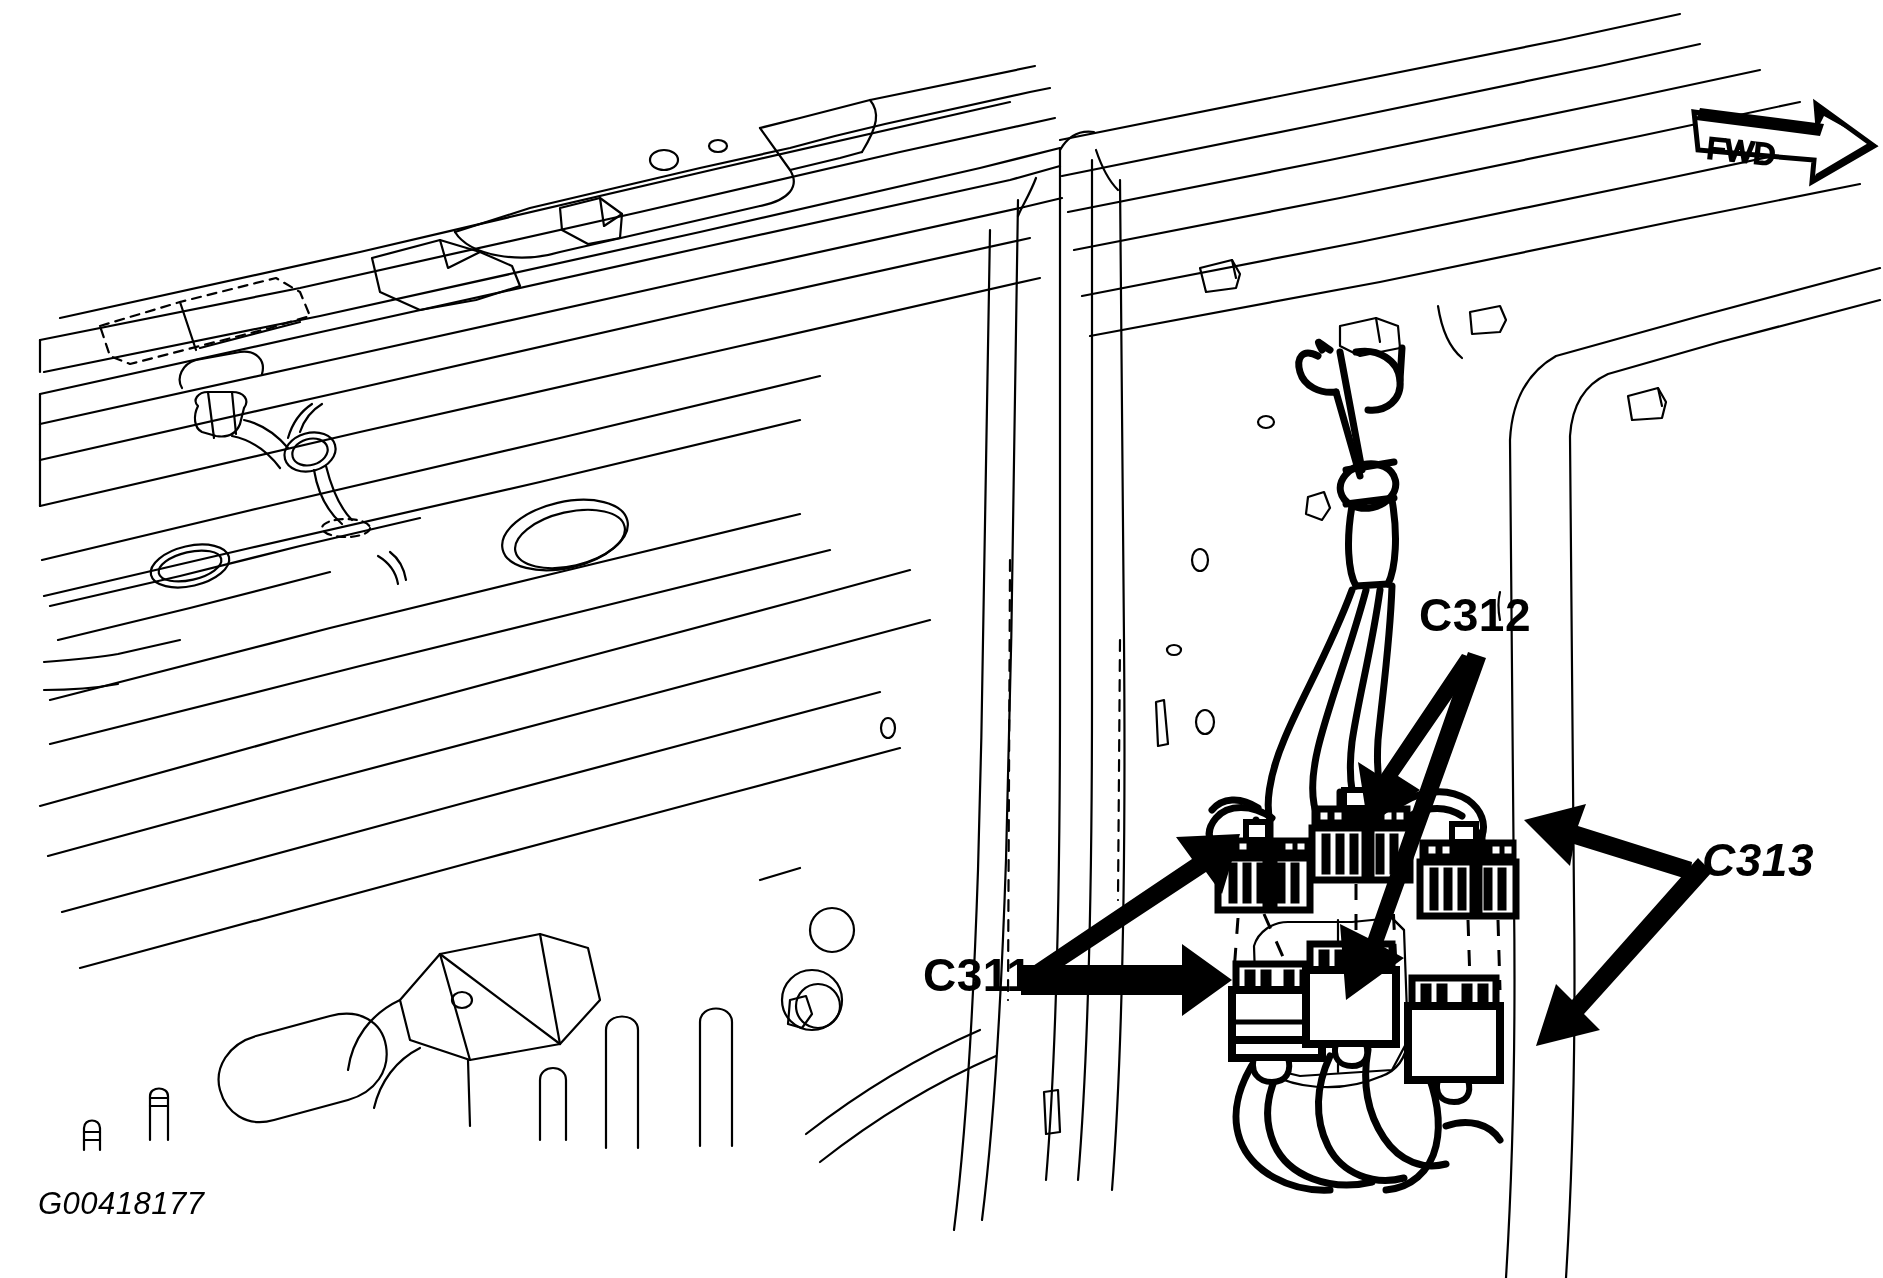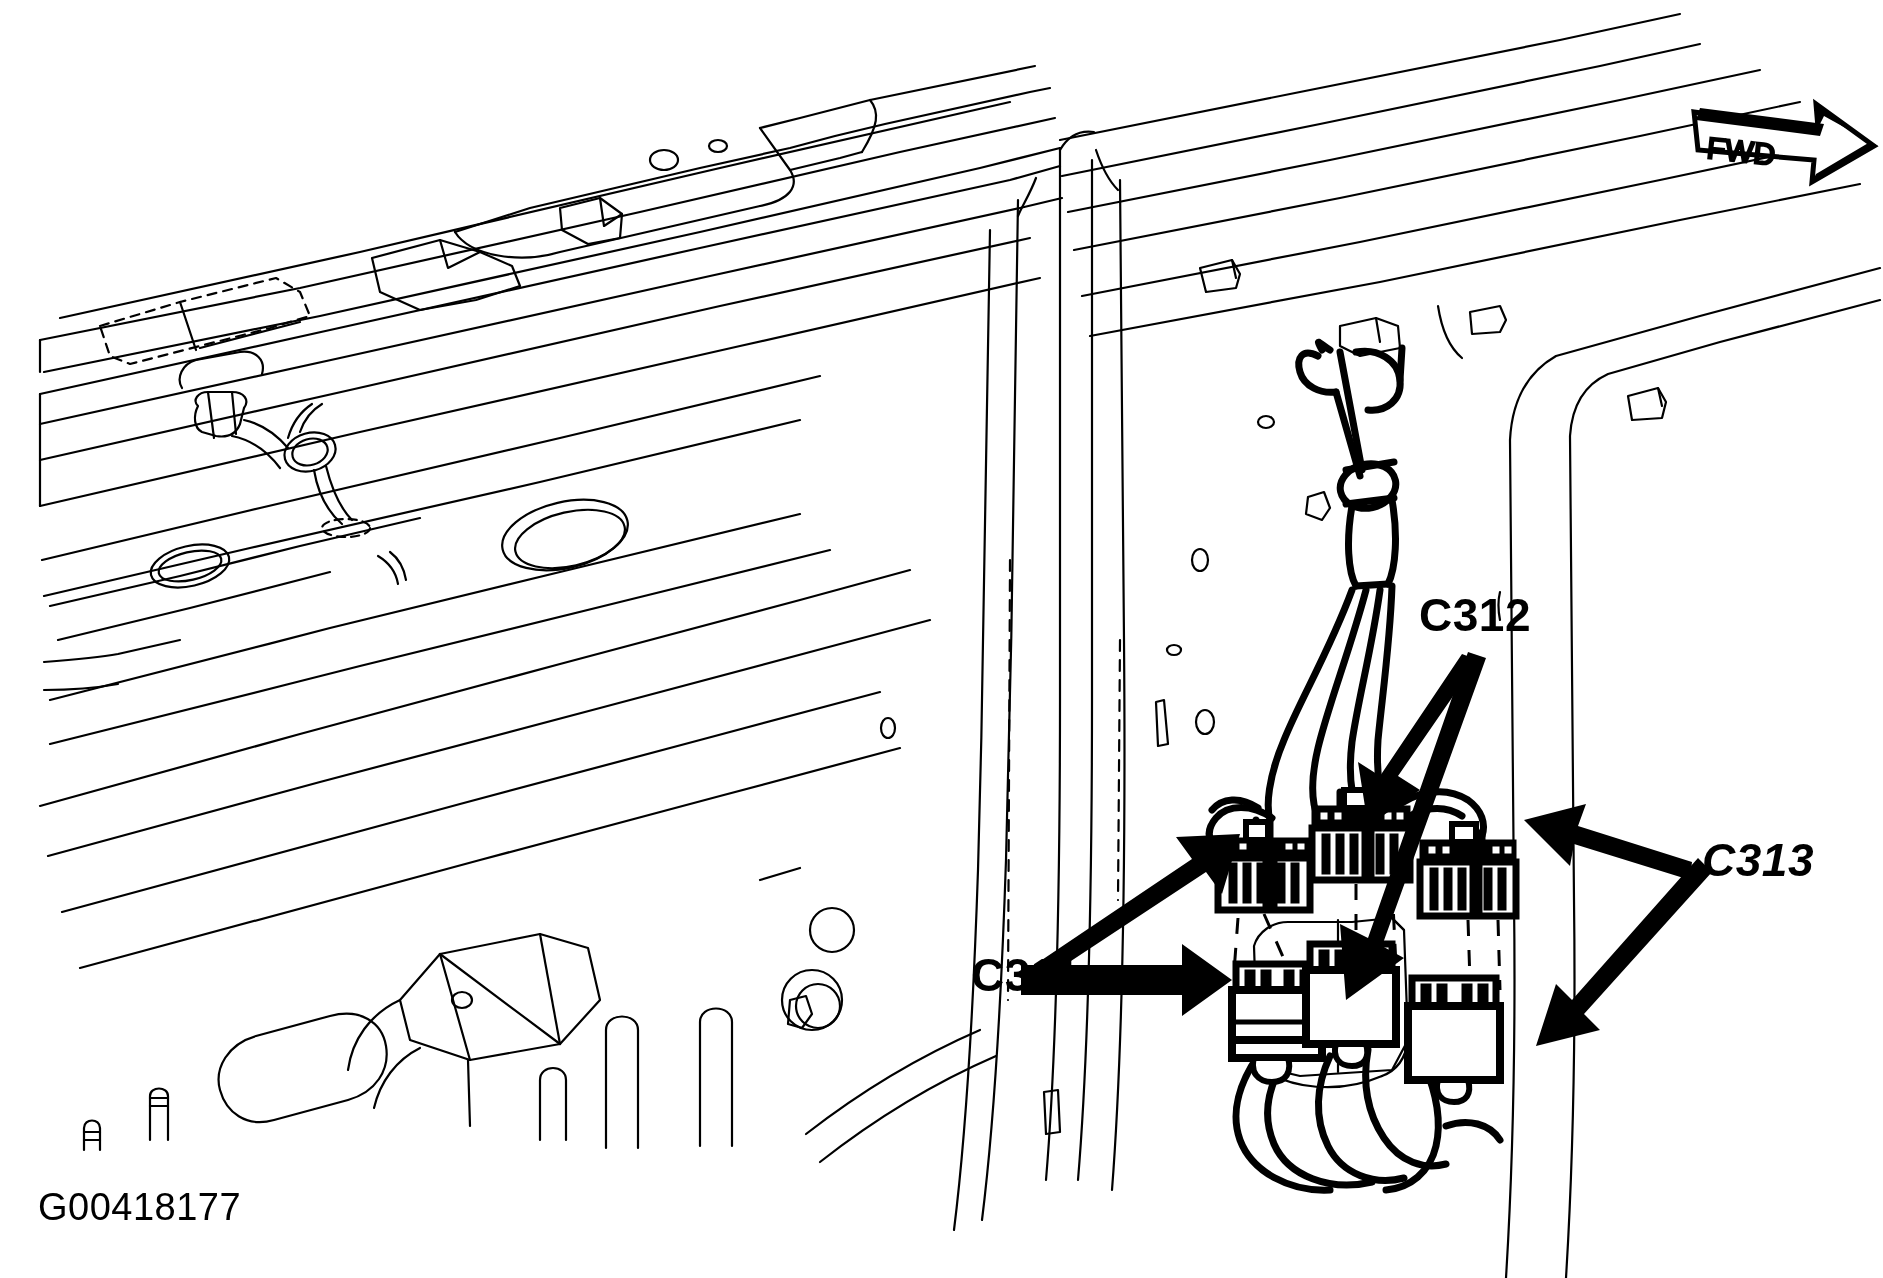--- a/index.html
+++ b/index.html
@@ -45,7 +45,7 @@
     white-space: nowrap;
     text-align: center;
   }
-  #label-c311 { left: 923px; top: 948px; margin-left: 48px; }
+  #label-c311 { left: 923px; top: 948px; }
   #label-c312 { left: 1419px; top: 588px; }
   #label-c313 { left: 1702px; top: 833px; font-style: italic; }
   .fwd-text {

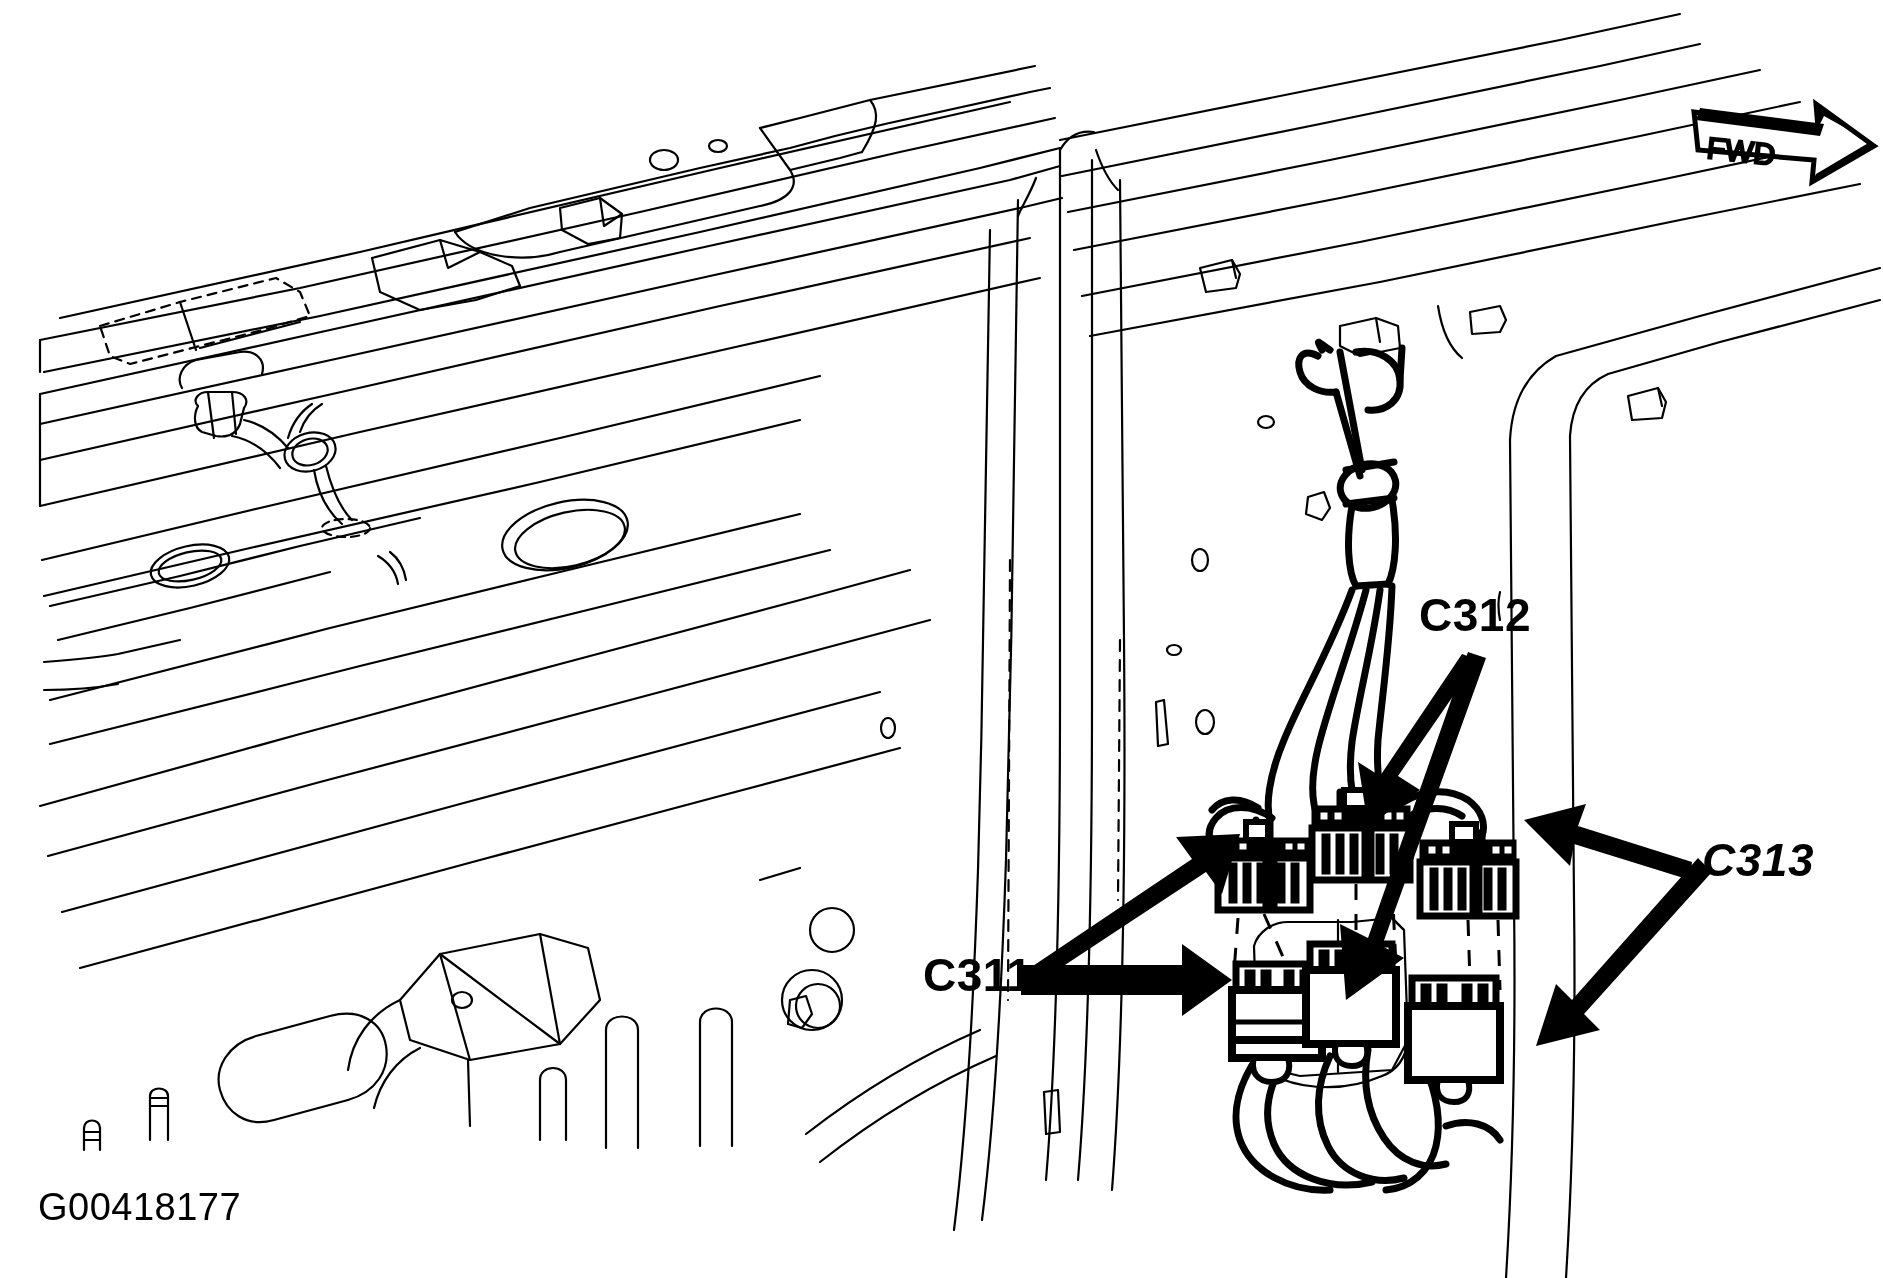--- a/index.html
+++ b/index.html
@@ -30,10 +30,11 @@
     left: 38px;
     top: 1186px;
     font-family: "Liberation Sans", sans-serif;
-    font-size: 38px;
+    font-size: 31px;
     letter-spacing: 0.5px;
     color: #000000;
     white-space: nowrap;
+    font-style: italic;
   }
   .callout-label {
     position: absolute;

